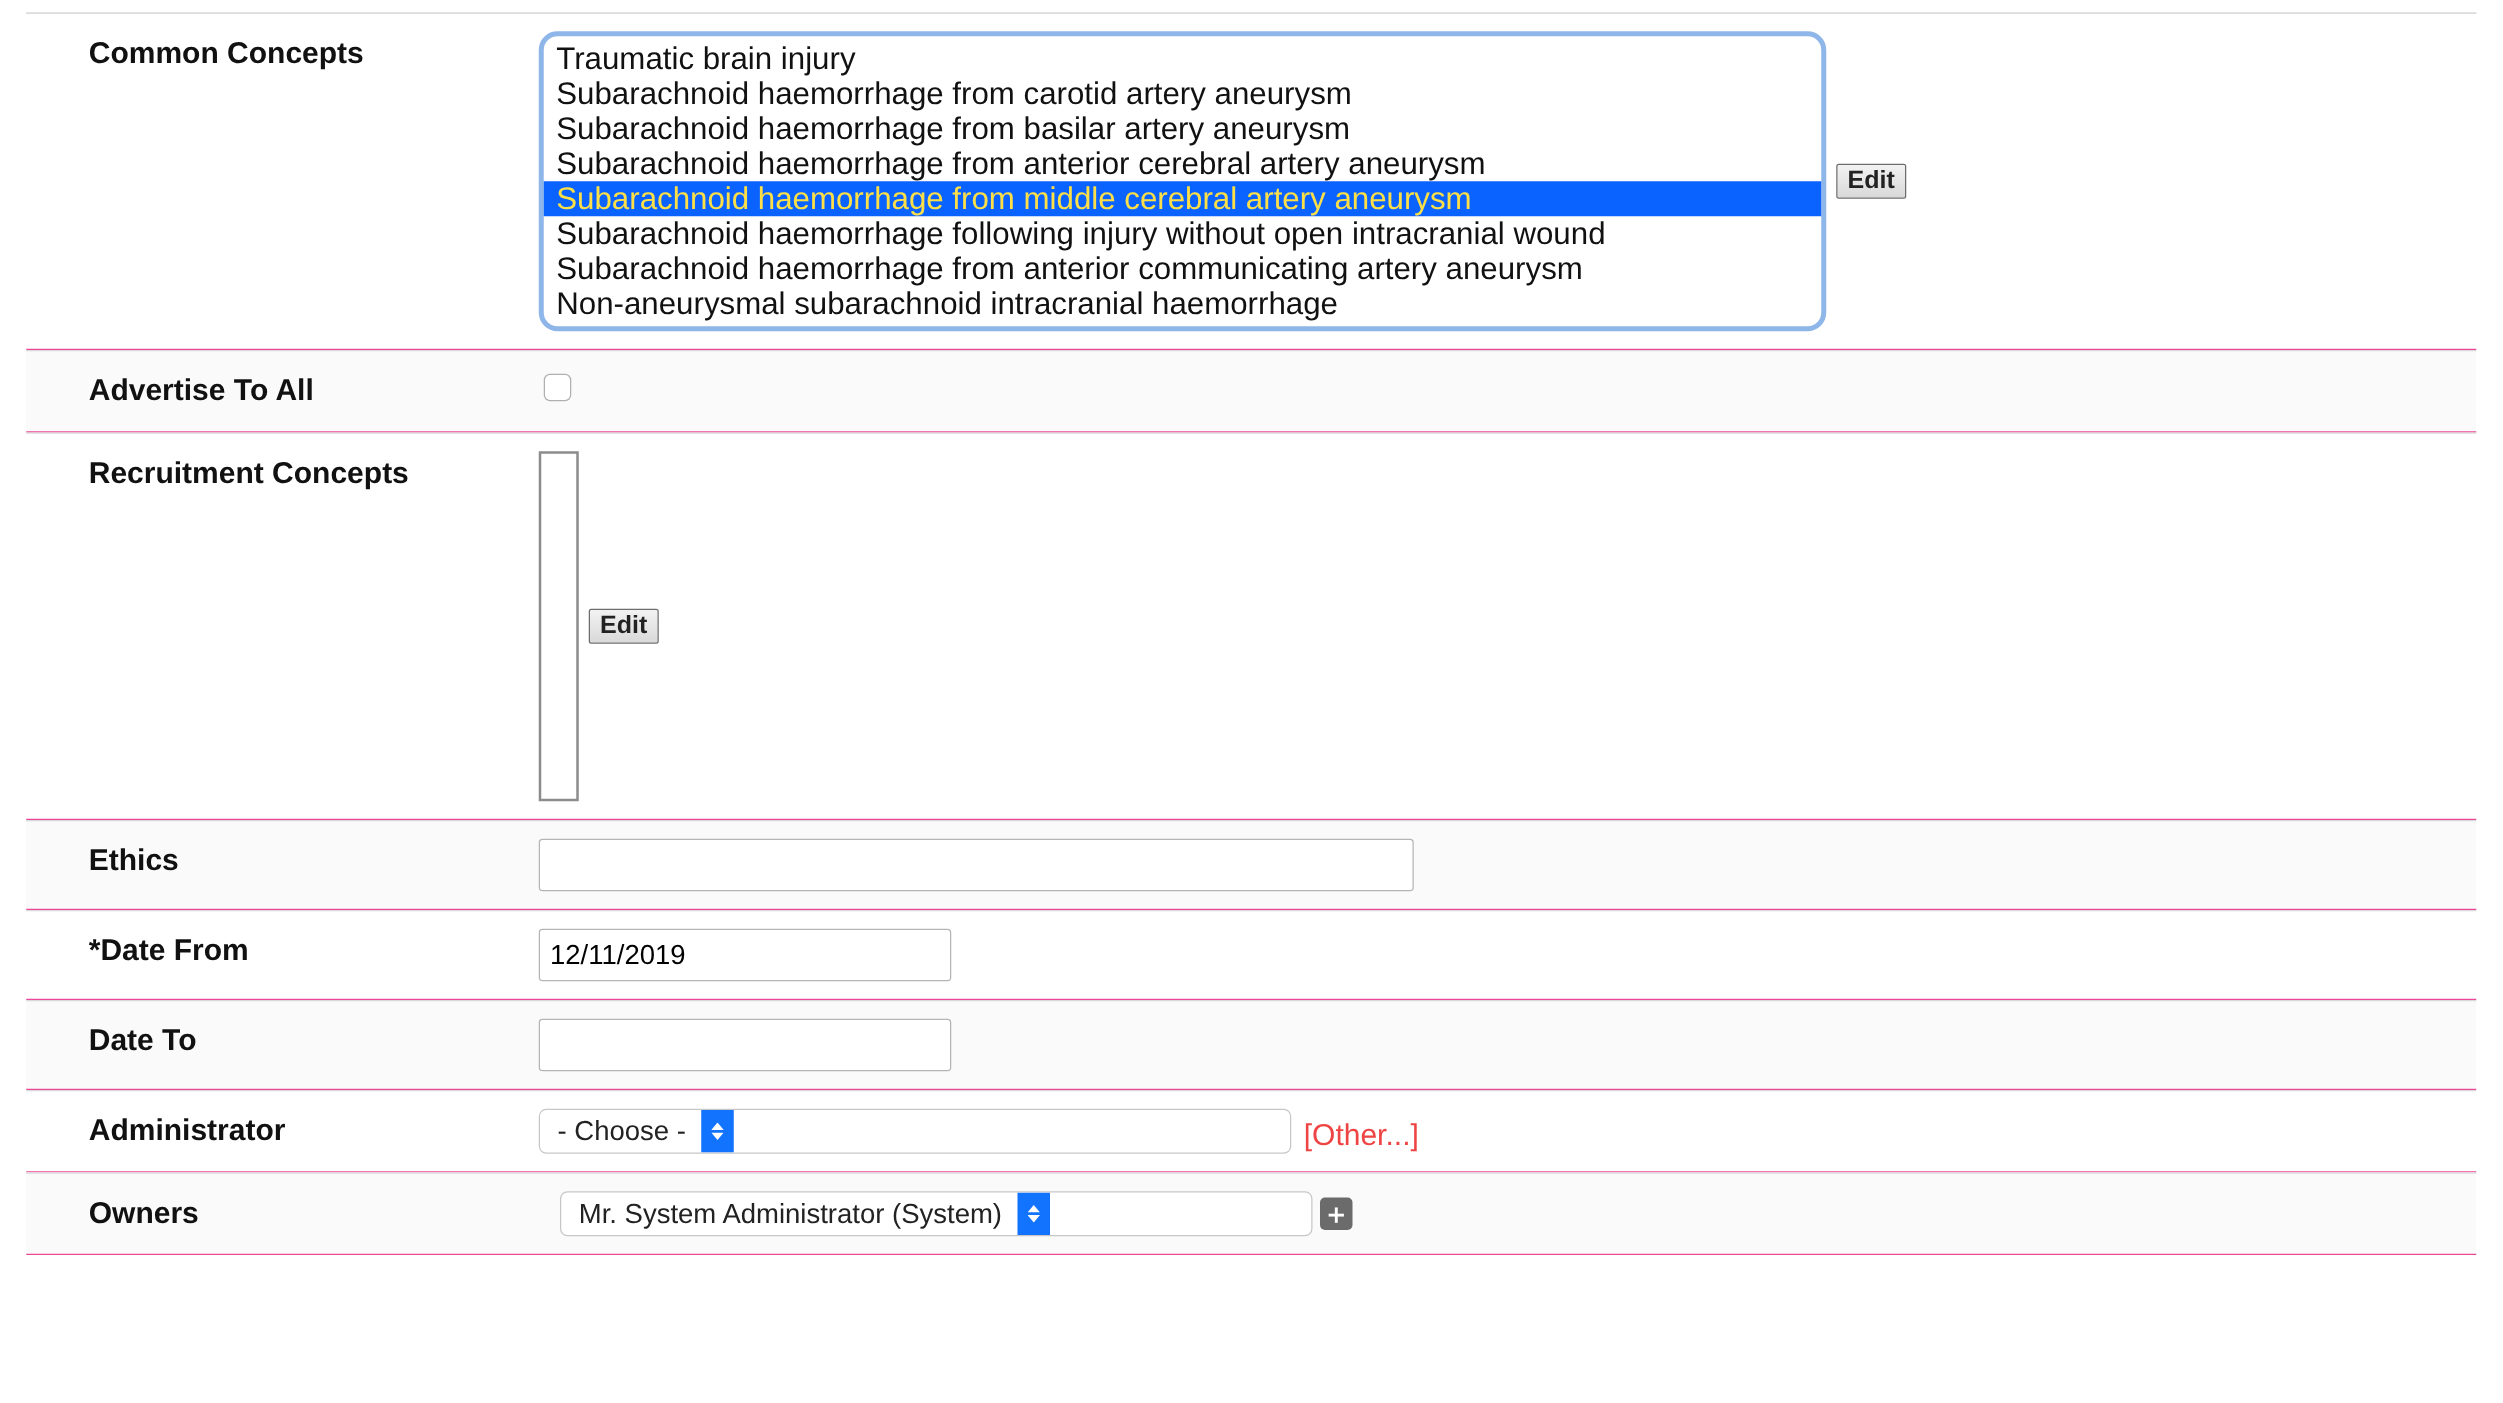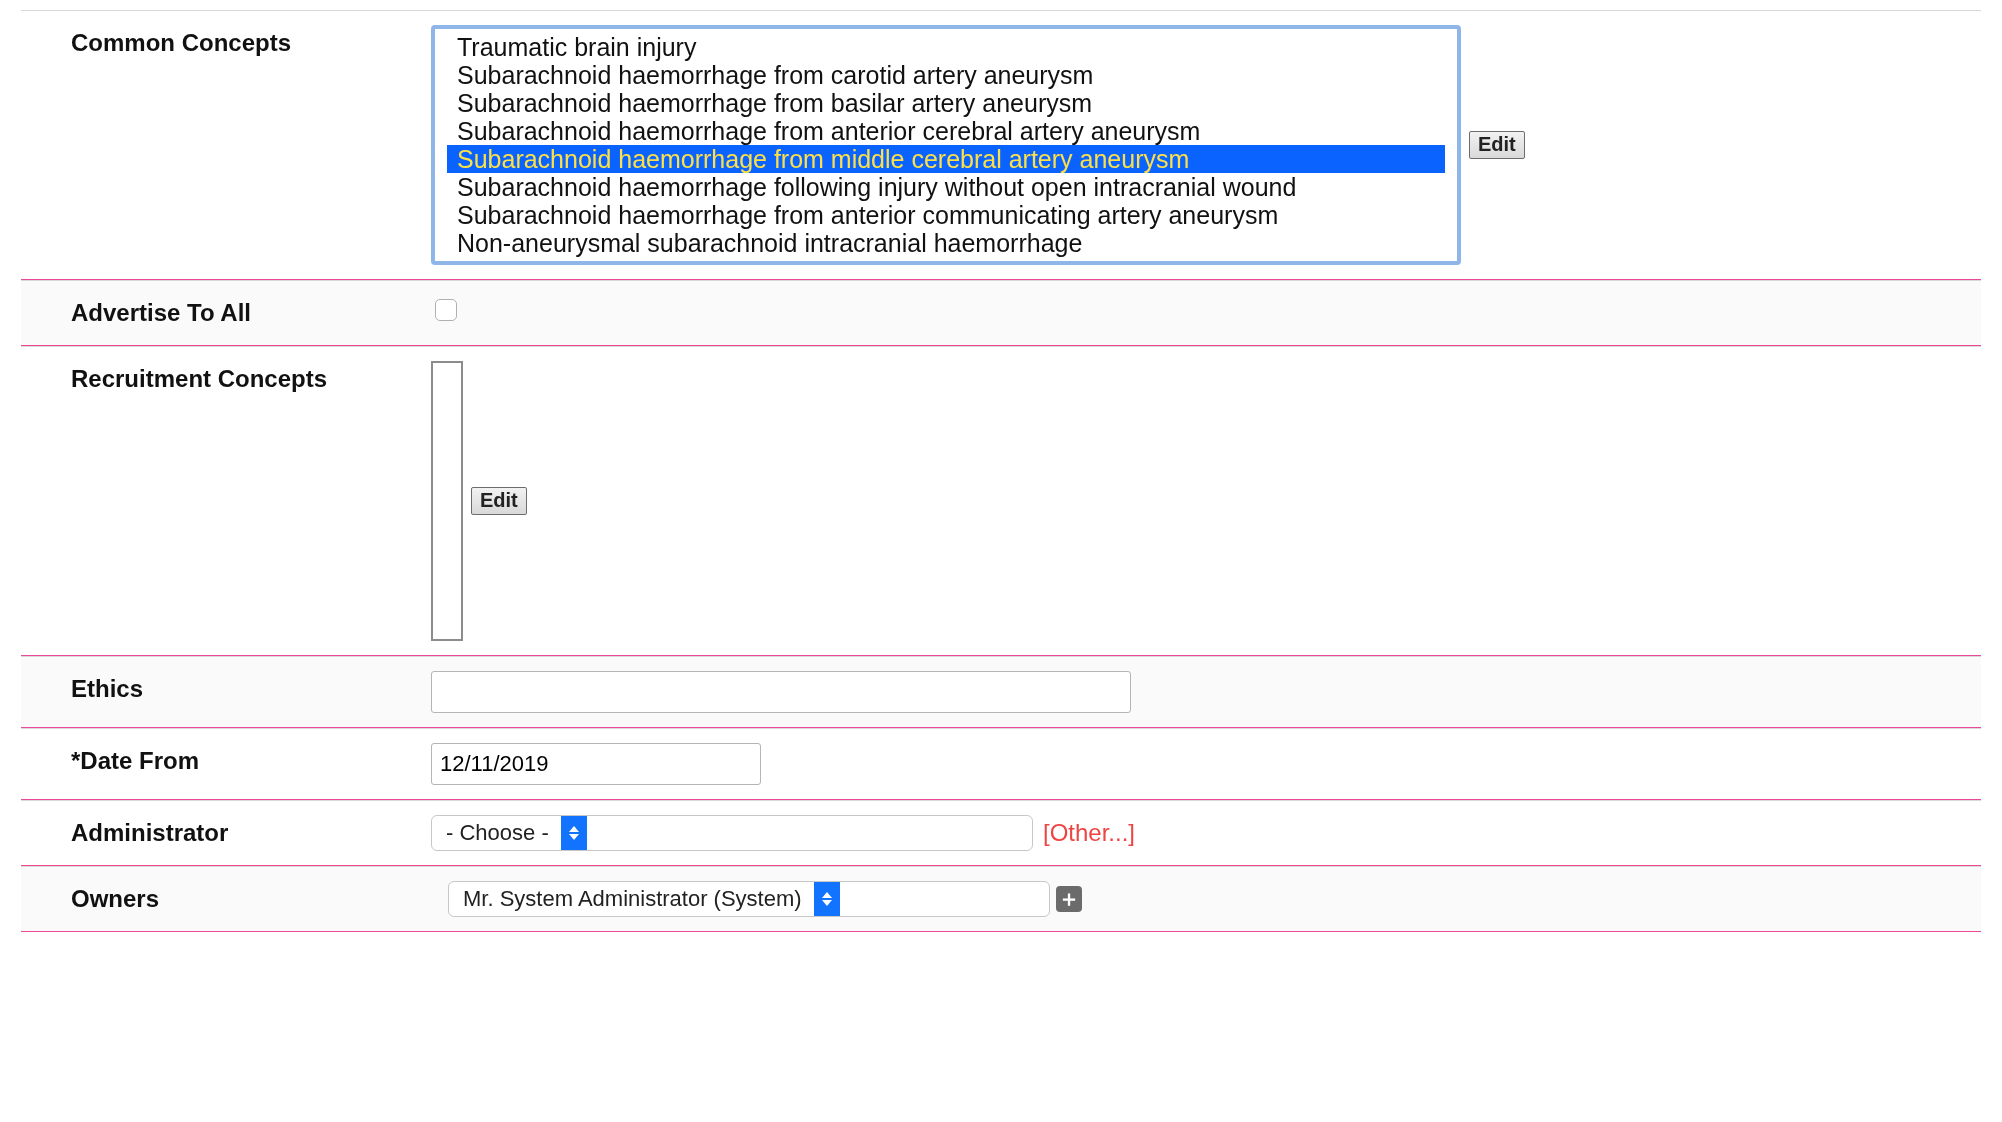--- a/index.html
+++ b/index.html
@@ -10,7 +10,7 @@
   .row .value{flex:1 1 auto;display:flex;align-items:flex-start;padding:6px 24px 6px 0;}
   .shade{background:#fafafa;}
   
-  .listbox{box-sizing:border-box;border:4px solid #8fb6e8;border-radius:4px;background:#fff;padding:4px 12px;min-width:1030px;font-size:25px;line-height:28px;}
+  .listbox{box-sizing:border-box;border:4px solid #8fb6e8;border-radius:15px;background:#fff;padding:4px 0;min-width:1030px;font-size:25px;line-height:28px;}
   .listbox .opt{padding:0 10px;white-space:nowrap;cursor:default;}
   .listbox .opt.selected{background:#0b63ff;color:#fde047;}
   

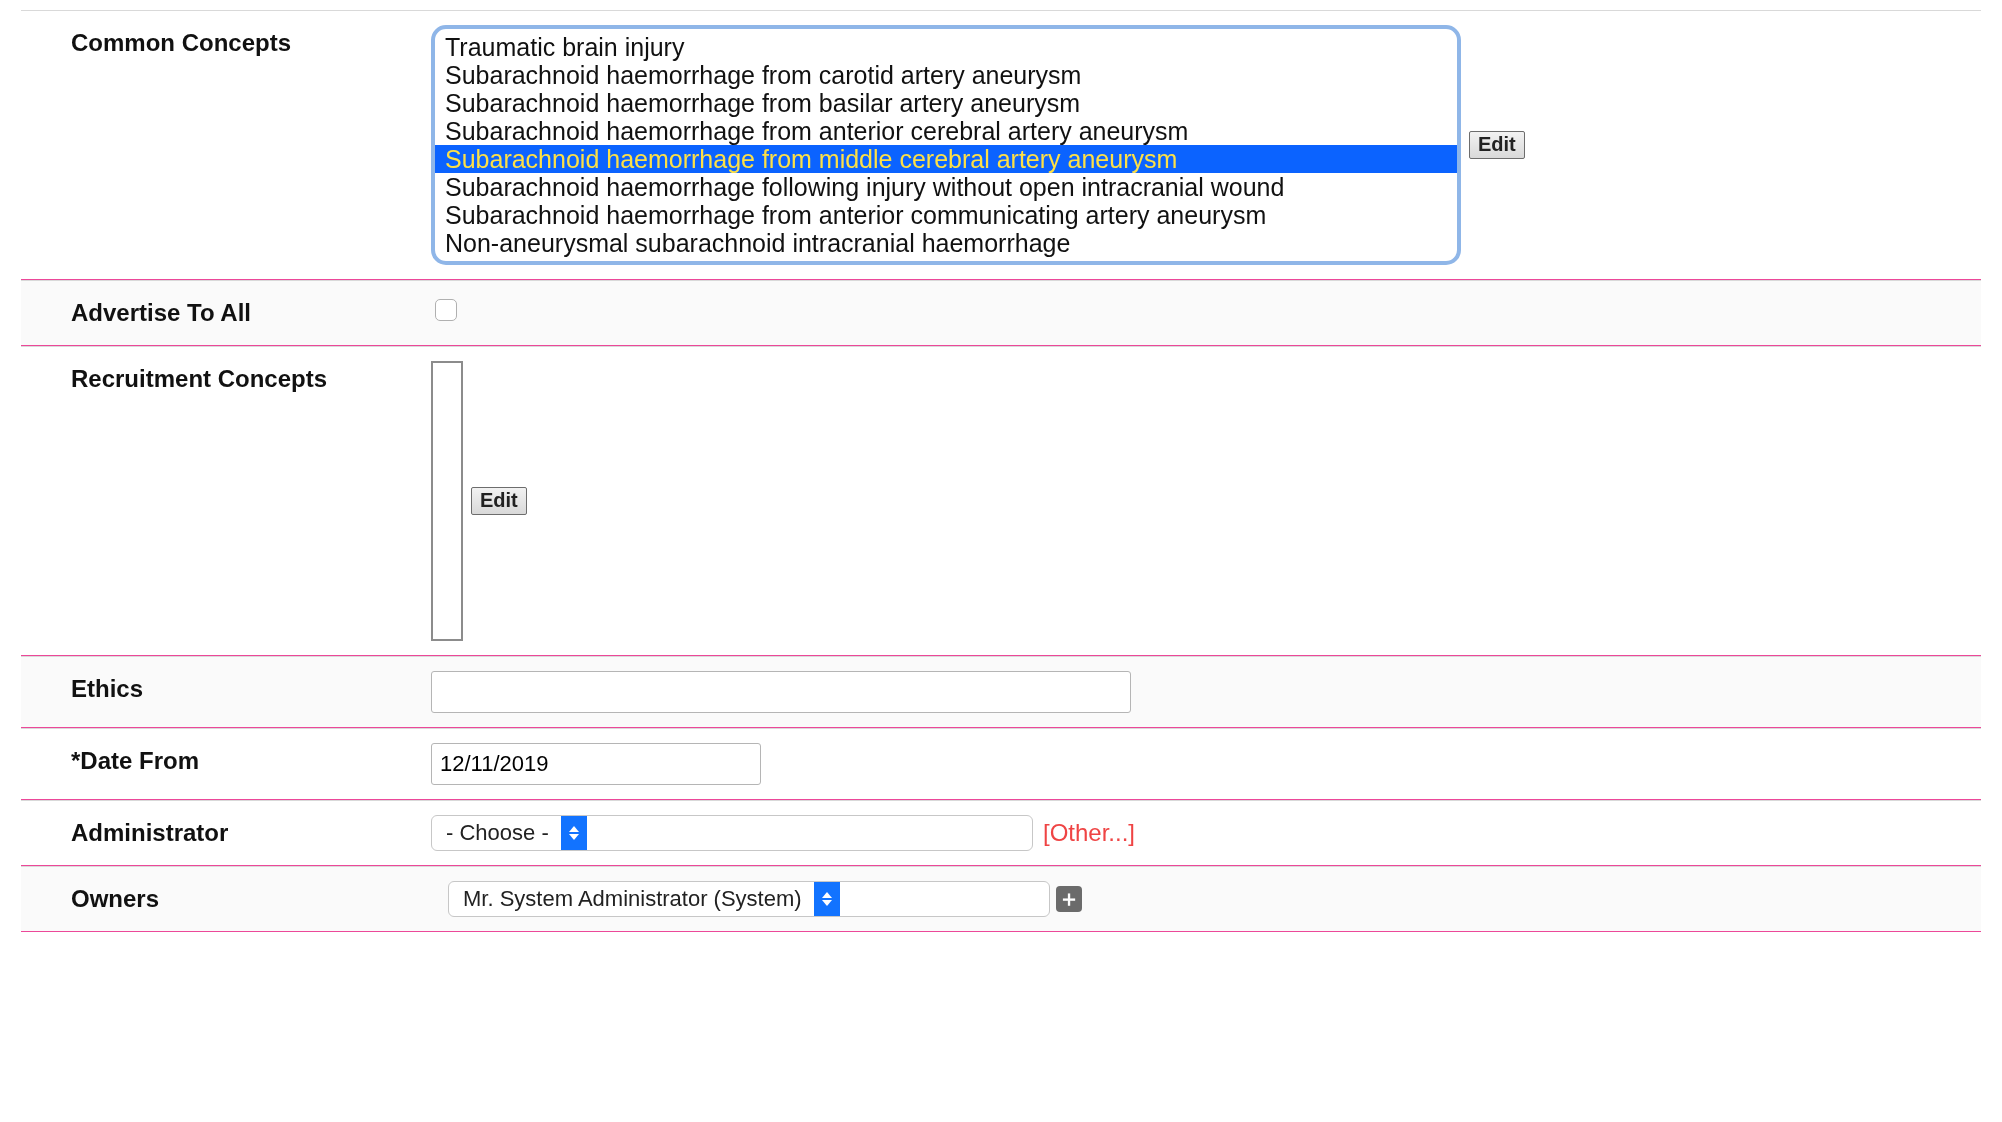--- a/index.html
+++ b/index.html
@@ -91,6 +91,12 @@
     </div>
   </div>
 
+  <div class="row shade">
+    <div class="label">Date To</div>
+    <div class="value">
+      <input class="txt w-date" value="" style="">
+    </div>
+  </div>
 
   <div class="row">
     <div class="label">Administrator</div>

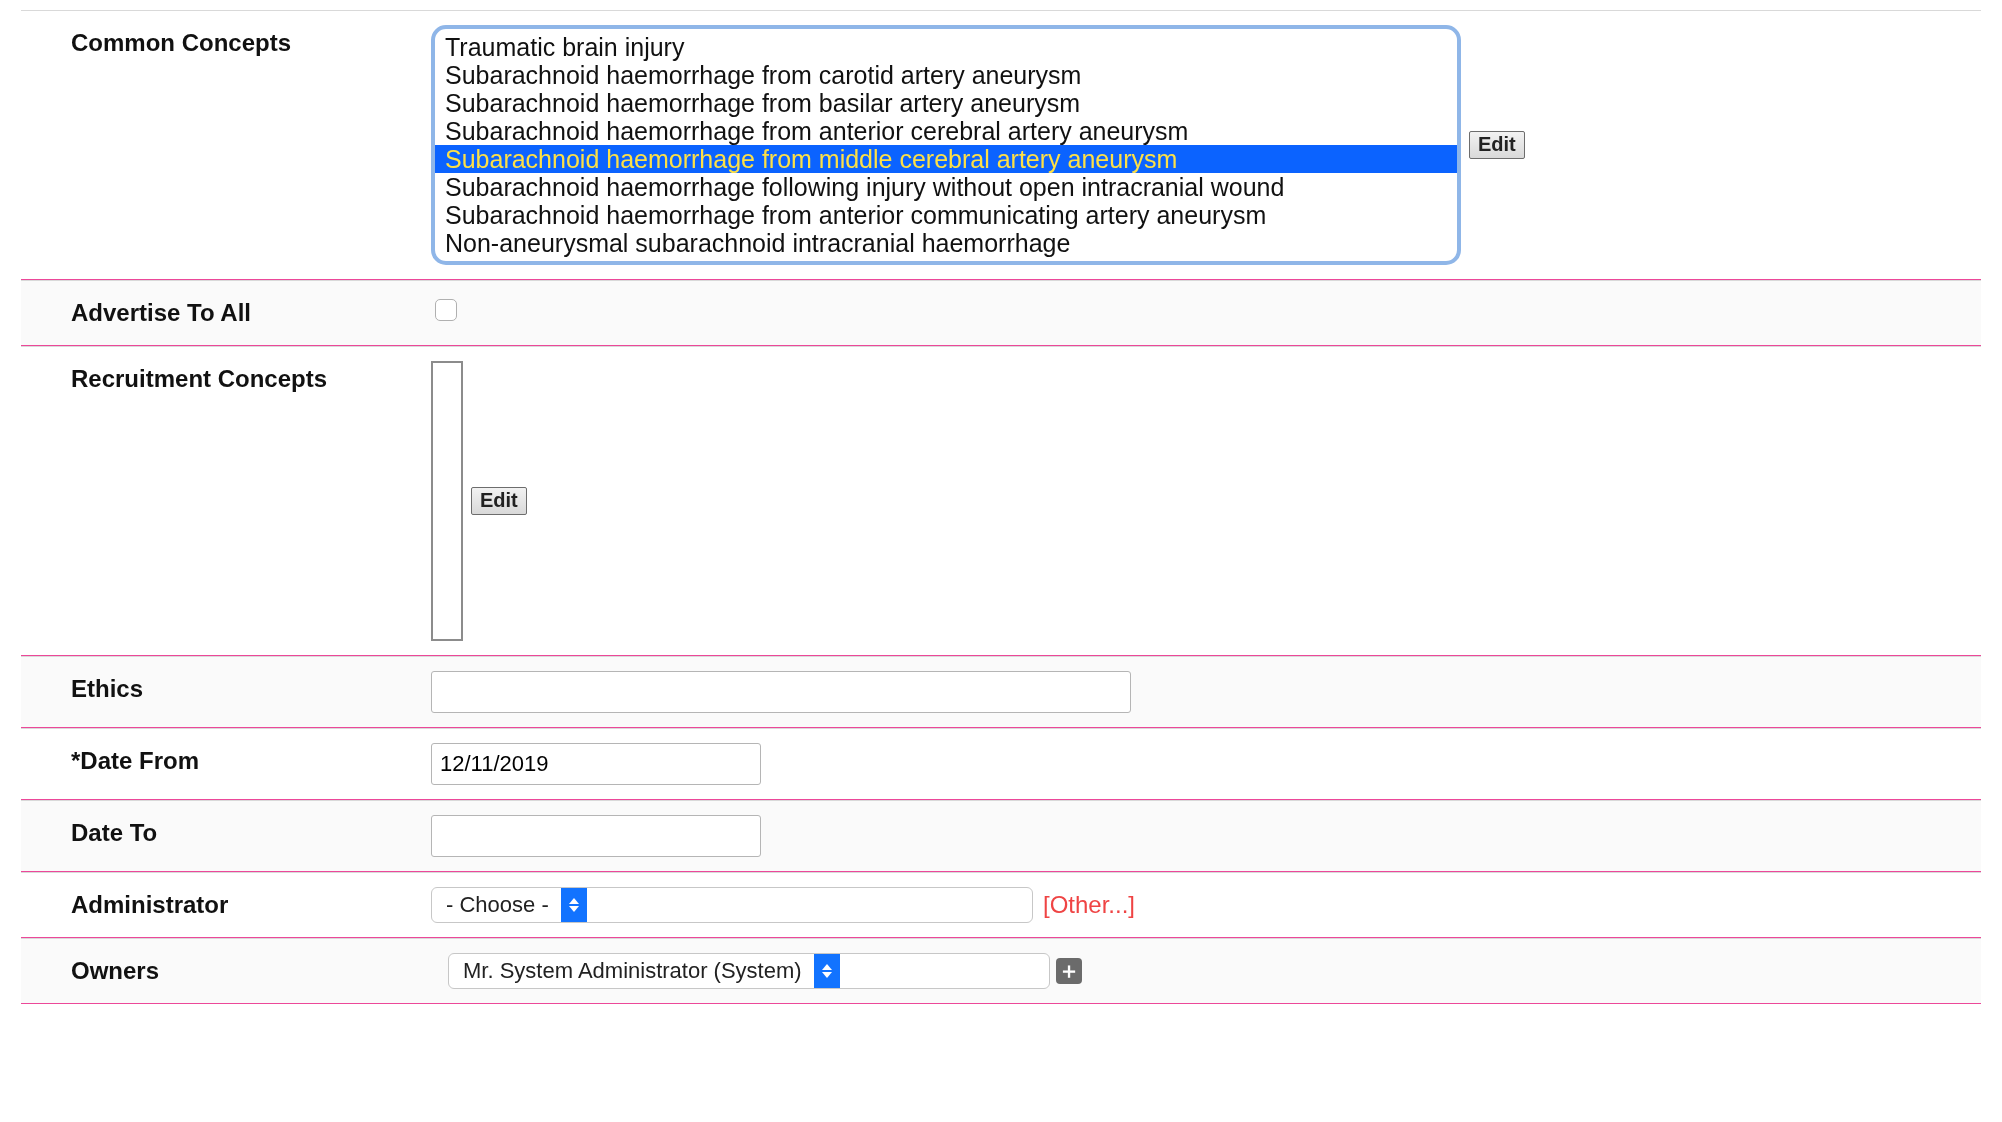--- a/index.html
+++ b/index.html
@@ -100,7 +100,7 @@
 
   <div class="row">
     <div class="label">Administrator</div>
-    <div class="value" style="align-items:center;">
+    <div class="value" style="align-items:flex-end;">
       <div class="mac-select w-admin">
         <span class="sel-text">- Choose -</span>
         <span class="caret">

